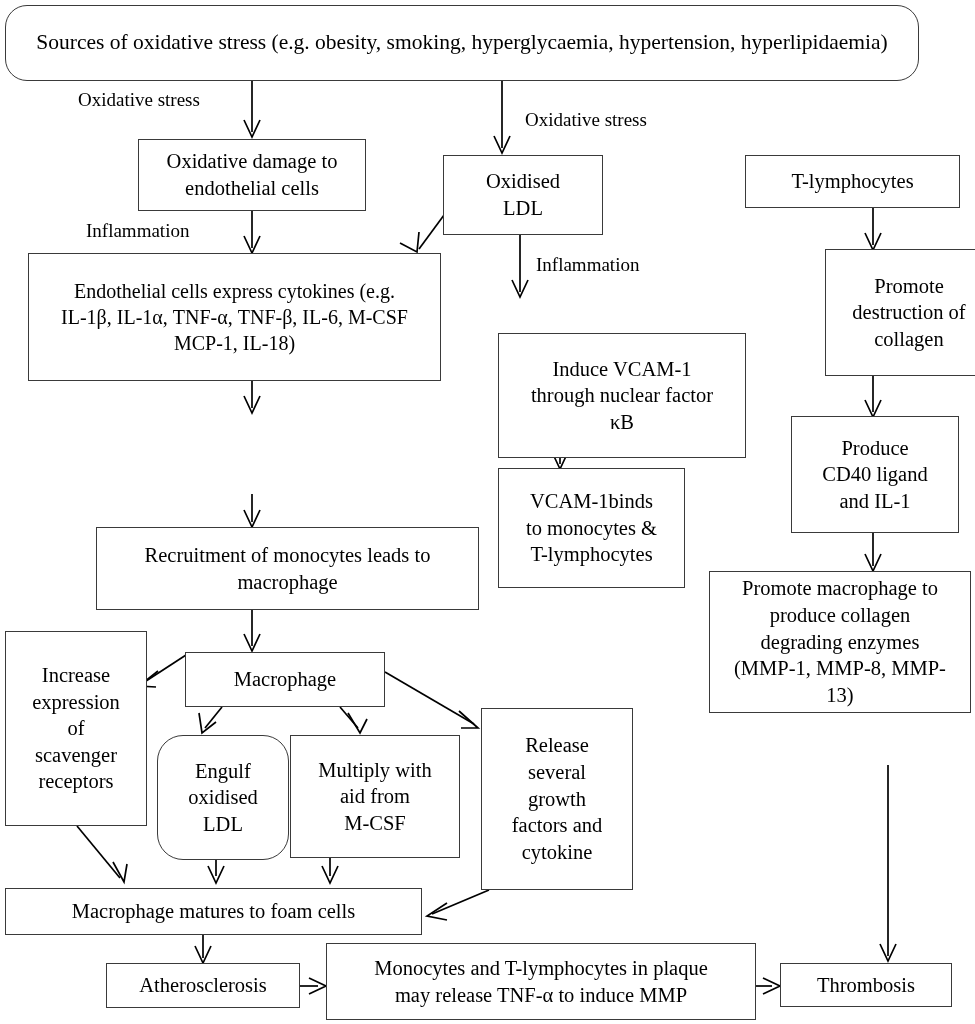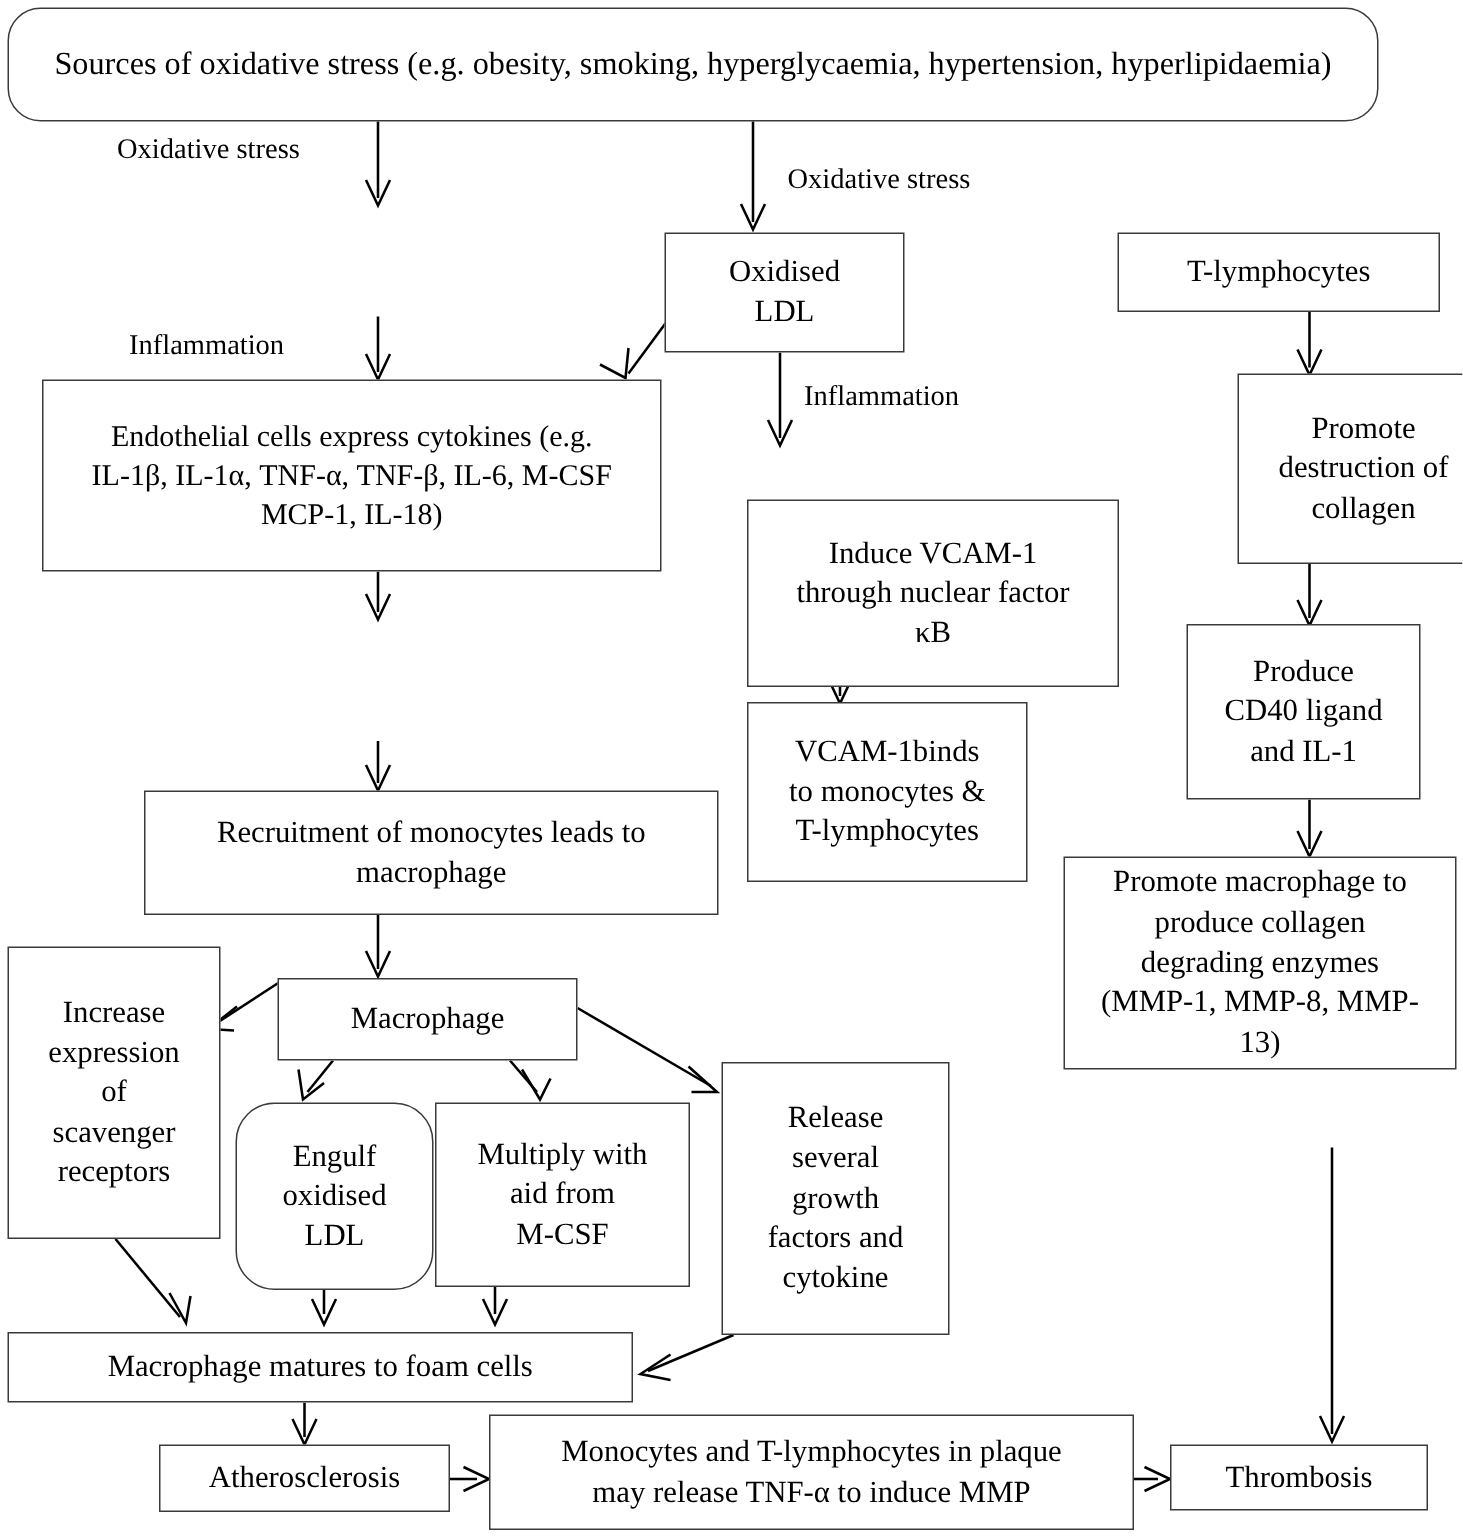--- a/index.html
+++ b/index.html
@@ -152,6 +152,10 @@
     <span class="txt">Sources of oxidative stress (e.g. obesity, smoking, hyperglycaemia, hypertension, hyperlipidaemia)</span>
   </div>
 
+  <div class="node fs-lg" style="left:138px; top:139px; width:228px; height:72px;">
+    <span class="txt">Oxidative damage to
+endothelial cells</span>
+  </div>
 
   <div class="node fs-lg" style="left:443px; top:155px; width:160px; height:80px;">
     <span class="txt">Oxidised

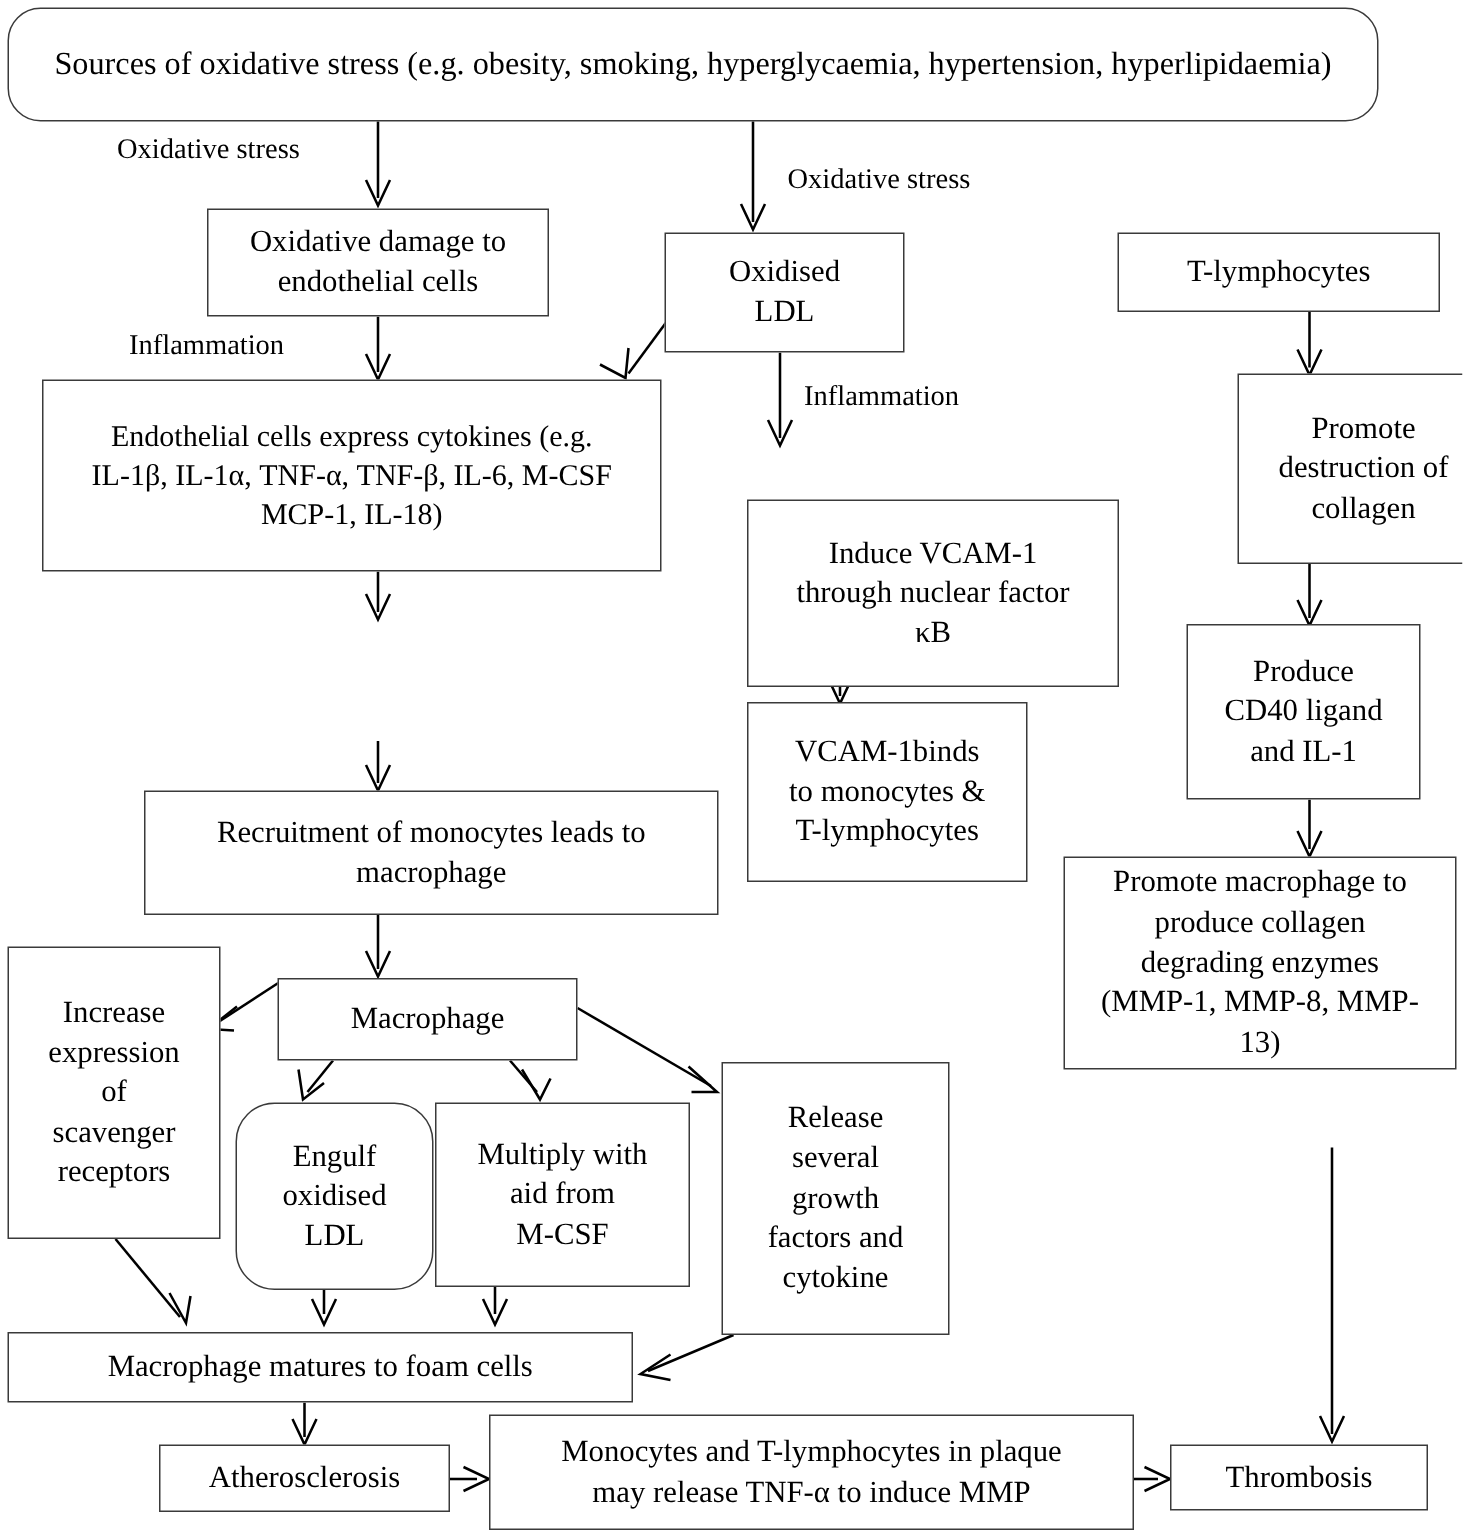--- a/index.html
+++ b/index.html
@@ -191,7 +191,7 @@
 T-lymphocytes</span>
   </div>
 
-  <div class="node fs-lg" style="left:791px; top:416px; width:156px; height:117px;">
+  <div class="node fs-lg" style="left:791px; top:416px; width:168px; height:117px;">
     <span class="txt">Produce
 CD40 ligand
 and IL-1</span>

